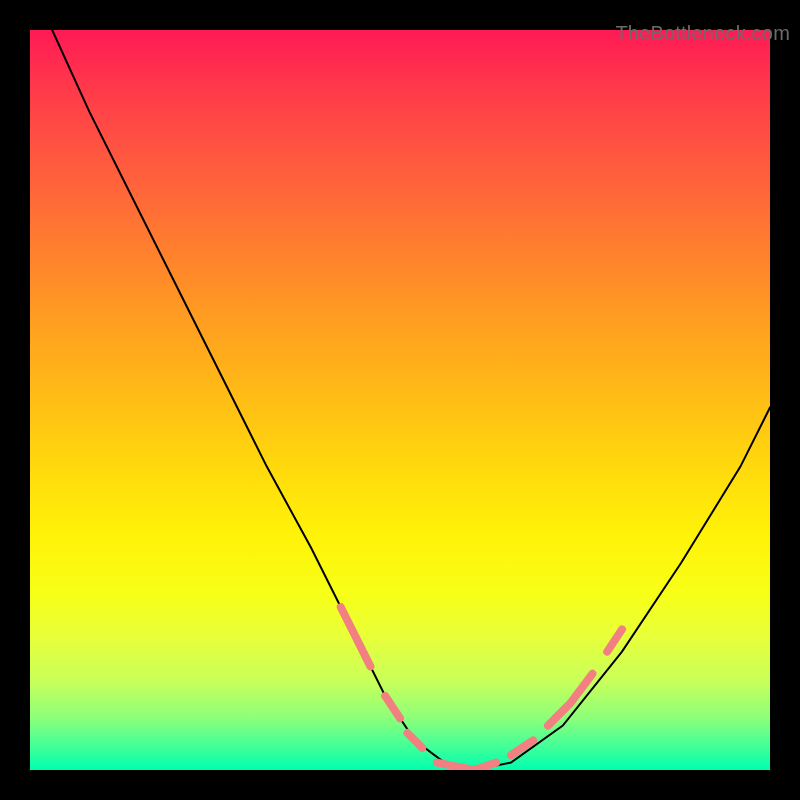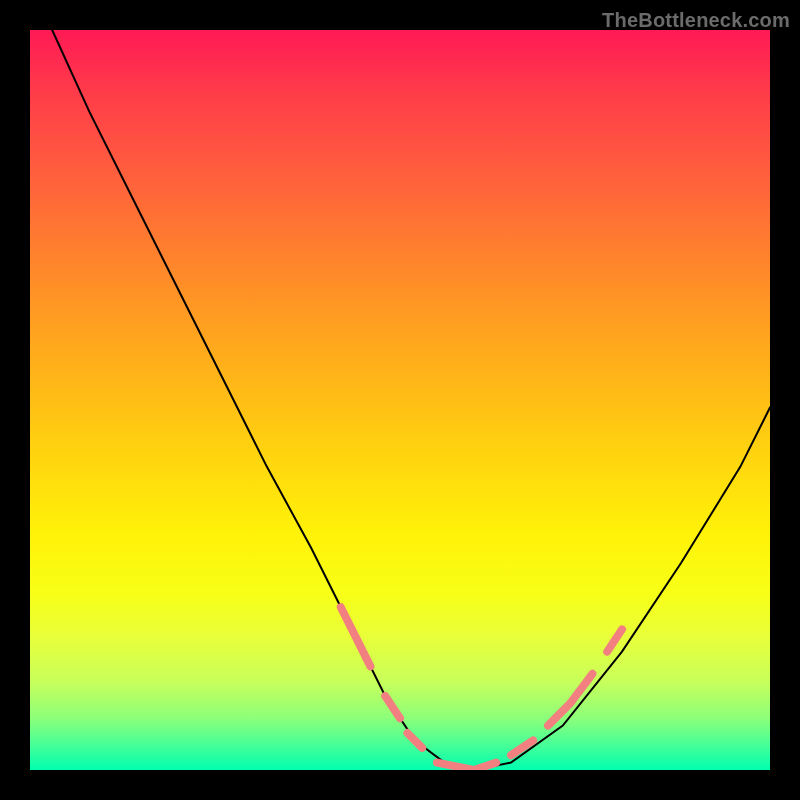--- a/index.html
+++ b/index.html
@@ -59,11 +59,11 @@
   }
   .watermark {
     position: absolute;
-    top: 9px;
+    top: 22px;
     right: 10px;
     color: #6b6b6b;
     font-size: 20px;
-    font-weight: 700;
+    font-weight: 400;
     letter-spacing: 0.2px;
     user-select: none;
   }

